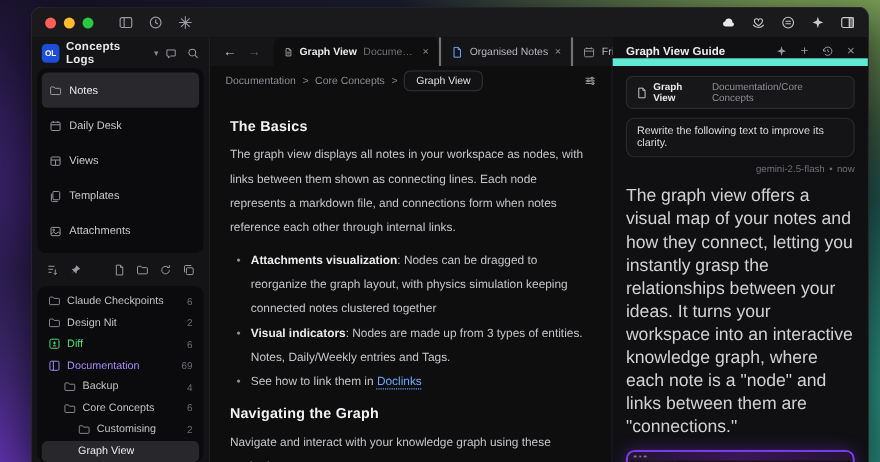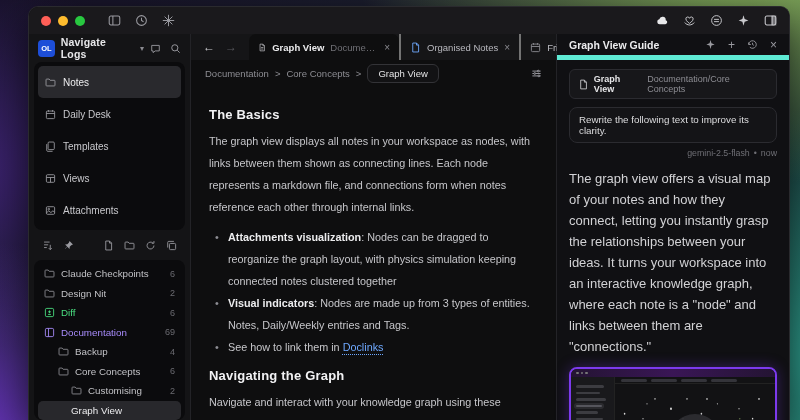--- a/index.html
+++ b/index.html
@@ -150,7 +150,7 @@
     <aside class="sidebar">
       <div class="ws-row">
         <span class="ws-badge">OL</span>
-        <span class="ws-name">Navigate Logs</span>
+        <span class="ws-name">Concepts Logs</span>
         <span class="ws-chev">▾</span>
         <span class="ws-ics">
           <svg class="ic12" viewBox="0 0 16 16" fill="none" stroke="currentColor" stroke-width="1.3">

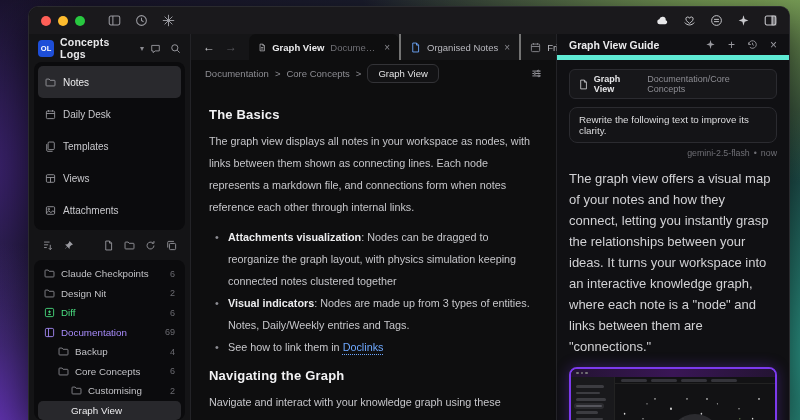--- a/index.html
+++ b/index.html
@@ -77,7 +77,7 @@
   .content a { color:#6ea8fe; text-decoration:underline dotted; text-underline-offset:3px; }
   
   .assistant { width:232px; flex:0 0 232px; background:#101013; display:flex; flex-direction:column; padding:0 12px; }
-  .as-head { height:26px; display:flex; align-items:center; flex:0 0 auto; margin:0 -12px; padding:0 12px; border-bottom:5px solid #5eead4; }
+  .as-head { height:26px; display:flex; align-items:flex-end; flex:0 0 auto; margin:0 -12px; padding:0 12px; border-bottom:7px solid #5eead4; }
   .as-title { font-size:10.5px; font-weight:700; color:#ececee; }
   .as-ics { margin-left:auto; display:flex; gap:12px; align-items:center; color:#9a9aa0; font-size:12px; }
   .chip { margin-top:9px; display:inline-flex; align-items:center; gap:5px; border:1px solid #2b2b30; background:#17171a; border-radius:6px; padding:4px 8px; font-size:9px; color:#8d8d93; align-self:flex-start; }

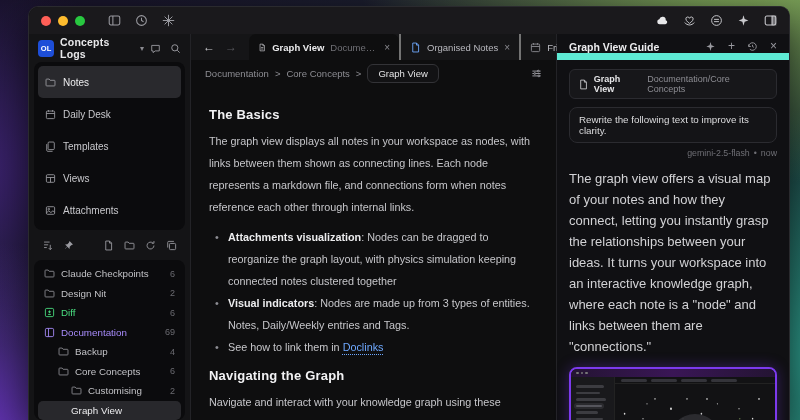--- a/index.html
+++ b/index.html
@@ -181,18 +181,18 @@
         </div>
         <div class="nav-item">
           <svg class="ic12" viewBox="0 0 16 16" fill="none" stroke="currentColor" stroke-width="1.3">
-              <rect x="4.5" y="1.5" width="9" height="11" rx="1.5"></rect>
-              <path d="M2.5 4.5v9a1.5 1.5 0 0 0 1.5 1.5h7"></path>
-            </svg>
-          <span>Templates</span>
-        </div>
-        <div class="nav-item">
-          <svg class="ic12" viewBox="0 0 16 16" fill="none" stroke="currentColor" stroke-width="1.3">
               <rect x="2" y="2.5" width="12" height="11" rx="1.5"></rect>
               <line x1="2" y1="6.5" x2="14" y2="6.5"></line>
               <line x1="8" y1="6.5" x2="8" y2="13.5"></line>
             </svg>
           <span>Views</span>
+        </div>
+        <div class="nav-item">
+          <svg class="ic12" viewBox="0 0 16 16" fill="none" stroke="currentColor" stroke-width="1.3">
+              <rect x="4.5" y="1.5" width="9" height="11" rx="1.5"></rect>
+              <path d="M2.5 4.5v9a1.5 1.5 0 0 0 1.5 1.5h7"></path>
+            </svg>
+          <span>Templates</span>
         </div>
         <div class="nav-item">
           <svg class="ic12" viewBox="0 0 16 16" fill="none" stroke="currentColor" stroke-width="1.3">

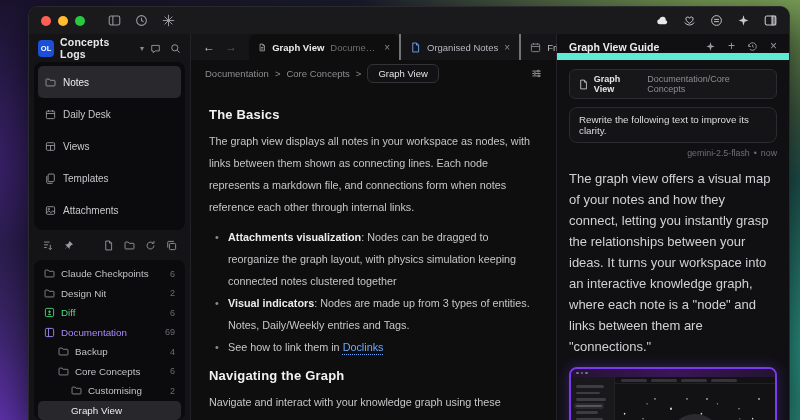--- a/index.html
+++ b/index.html
@@ -84,7 +84,7 @@
   .chip .c-title { color:#e6e6e8; font-weight:600; }
   .prompt { margin-top:8px; border:1px solid #2b2b30; background:#141417; border-radius:8px; padding:6px 9px; font-size:9.8px; color:#dcdcde; }
   .meta { margin-top:5px; text-align:right; font-size:8.8px; color:#6f6f75; display:flex; justify-content:flex-end; gap:4px; align-items:center; }
-  .response { margin-top:10px; font-size:13px; line-height:21px; color:#d2d2d5; }
+  .response { margin-top:10px; font-size:16px; line-height:21px; color:#d2d2d5; }
   .video { margin-top:10px; border:2px solid #7c3aed; border-radius:8px; height:138px; position:relative; overflow:hidden; background:#101012; flex:0 0 auto; box-shadow:0 0 14px rgba(124,58,237,.35); }
   .v-top { height:8px; background:linear-gradient(90deg,#241433,#3a1656,#241433); display:flex; align-items:center; gap:2px; padding:0 5px; }
   .v-dot { width:2.5px; height:2.5px; border-radius:50%; background:#777; }

